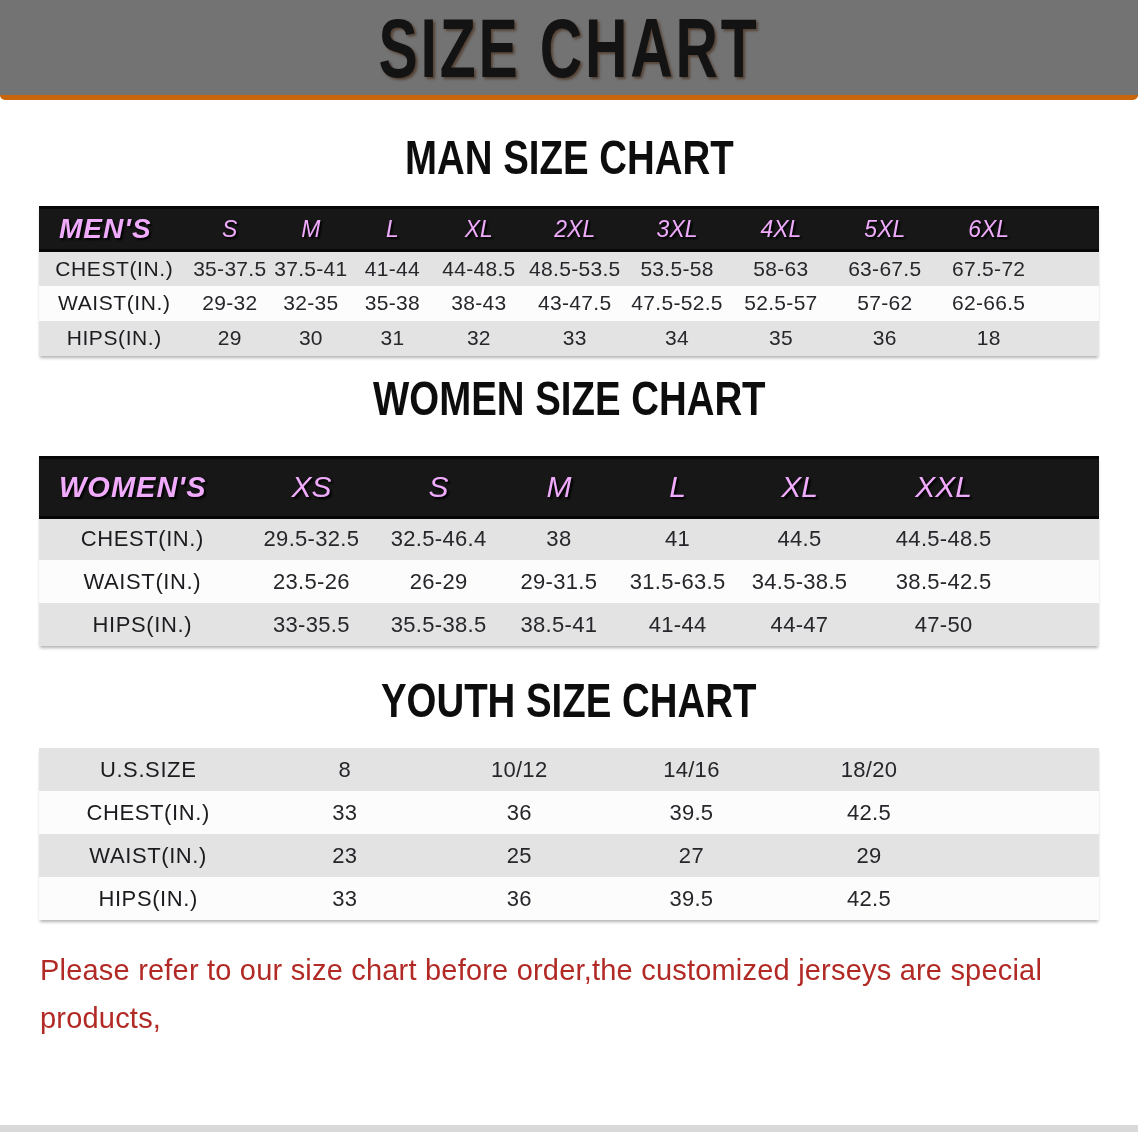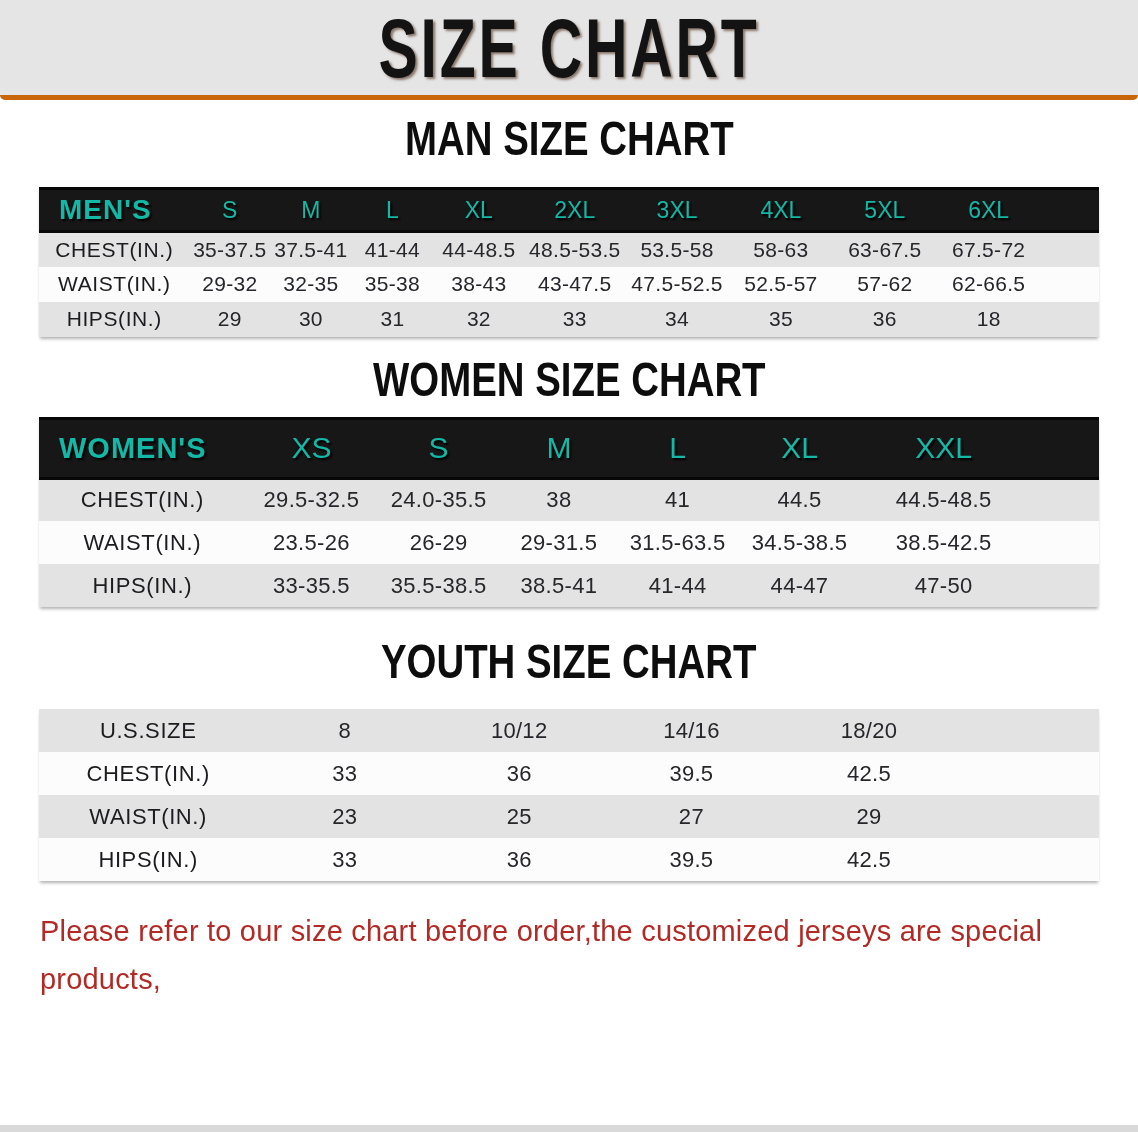--- a/index.html
+++ b/index.html
@@ -12,7 +12,7 @@
   
   .banner {
     width: 100%; height: 100px;
-    background: #e5e5e5;
+    background: #737373;
     border-bottom: 5px solid #C9660C;
     border-radius: 0 0 5px 5px;
     text-align: center;

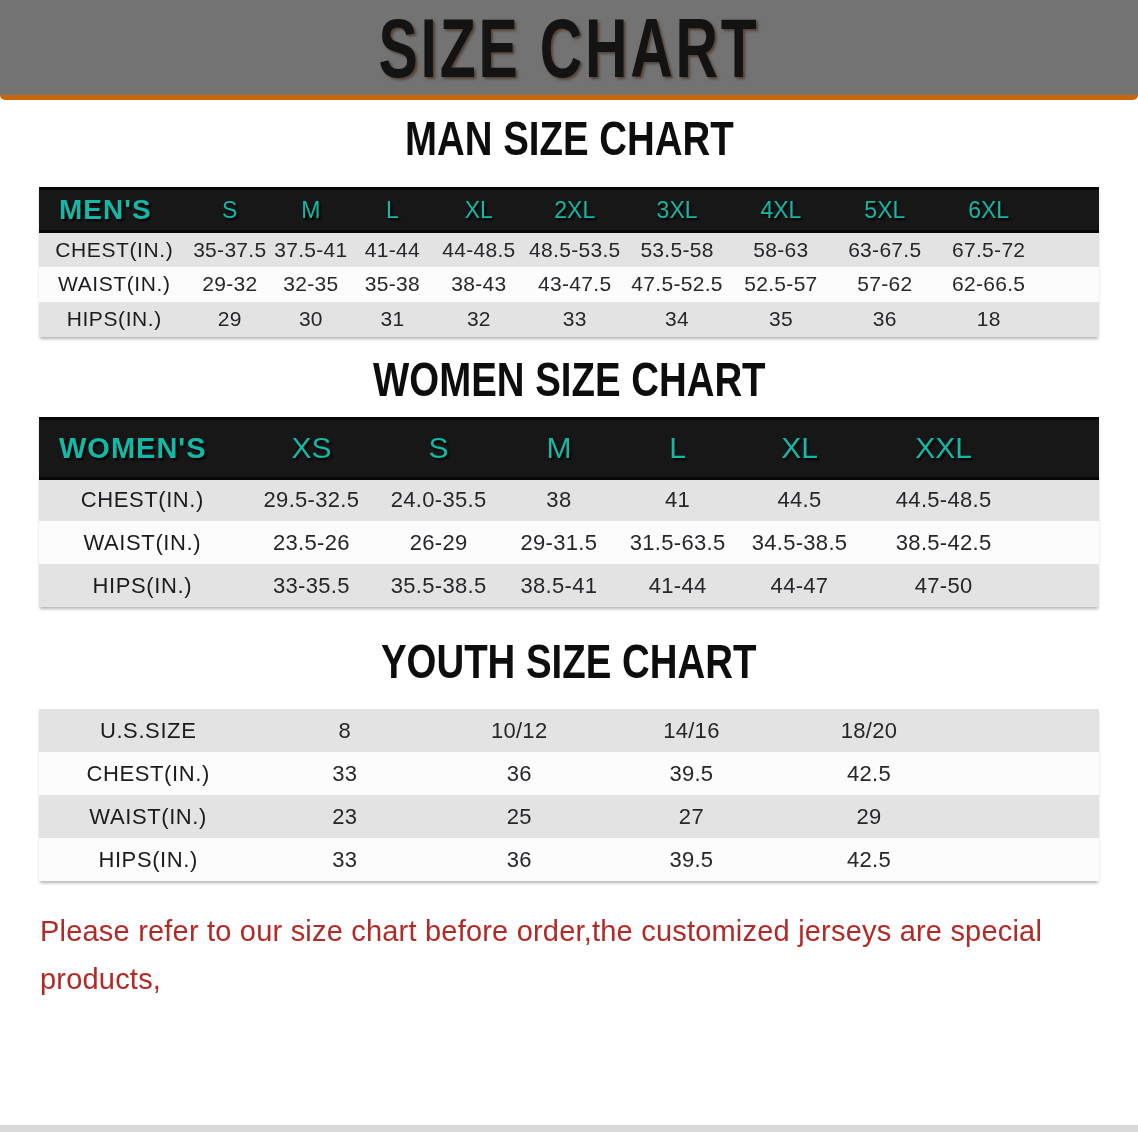--- a/index.html
+++ b/index.html
@@ -35,7 +35,7 @@
     transform: scaleX(0.80); transform-origin: center;
     white-space: nowrap; line-height: 50px;
   }
-  #men-heading   { margin-top: 14px; }
+  #men-heading   { margin-top: 33px; }
   #women-heading { margin-top: 18px; }
   #youth-heading { margin-top: 30px; }
   

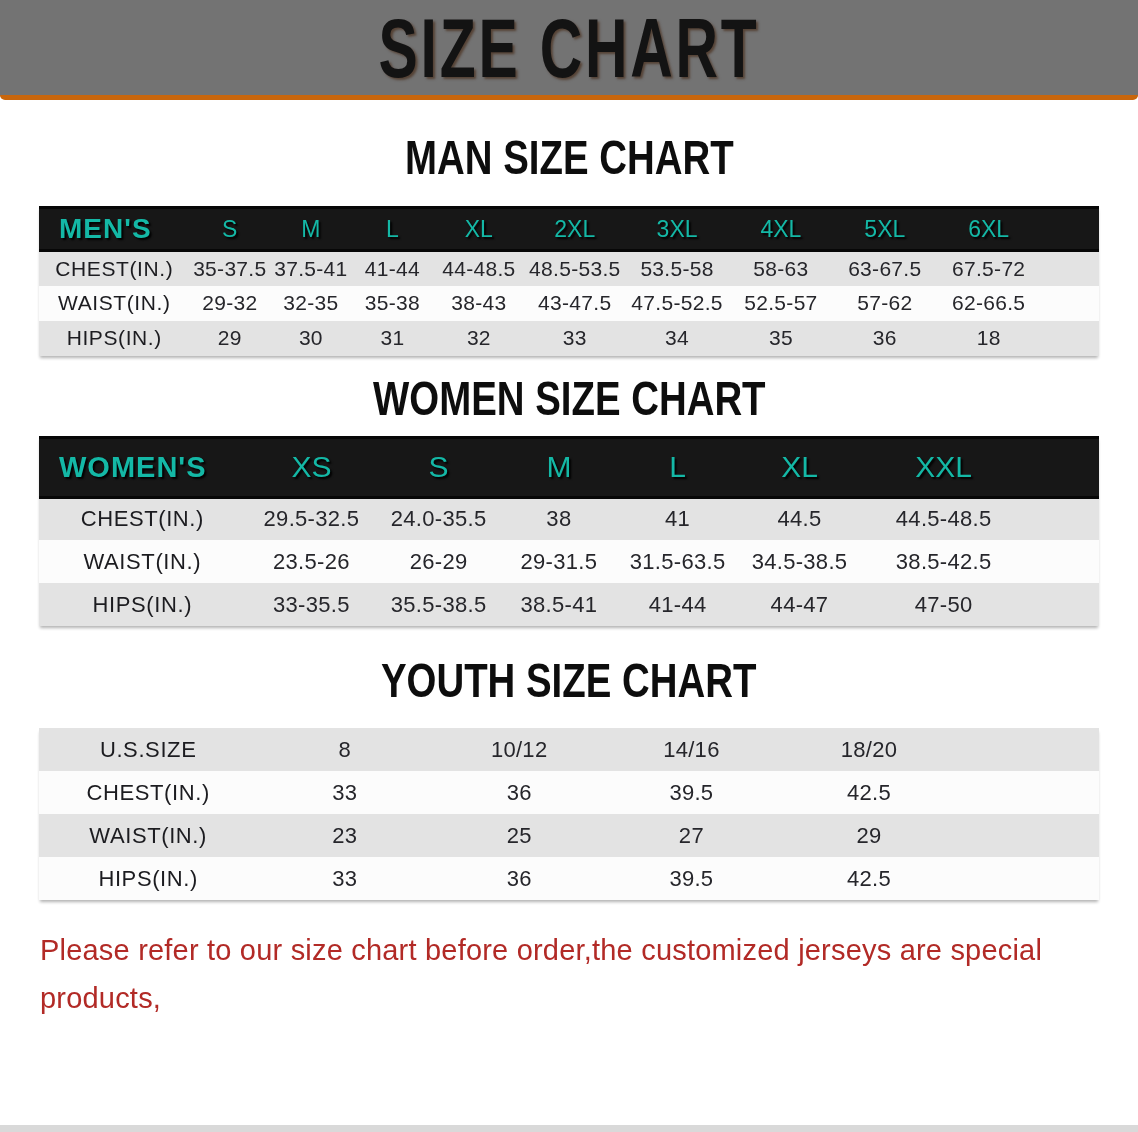--- a/index.html
+++ b/index.html
@@ -48,11 +48,11 @@
   #women-table { margin-top: 12px; }
   #youth-table { margin-top: 22px; }
   tr.bar th {
-    background: #171717; color: #14b8a6;
+    background: #171717; color: #f0abfc;
     font-weight: normal; text-align: center;
     text-shadow: 2px 2px 2px rgba(0,0,0,0.95);
     border: 3px solid #070707;
-    border-left: none; border-right: none;
+    border-left: none; border-right: none; font-style: italic;
   }
   tr.bar th.corner {
     text-align: left; padding-left: 20px;

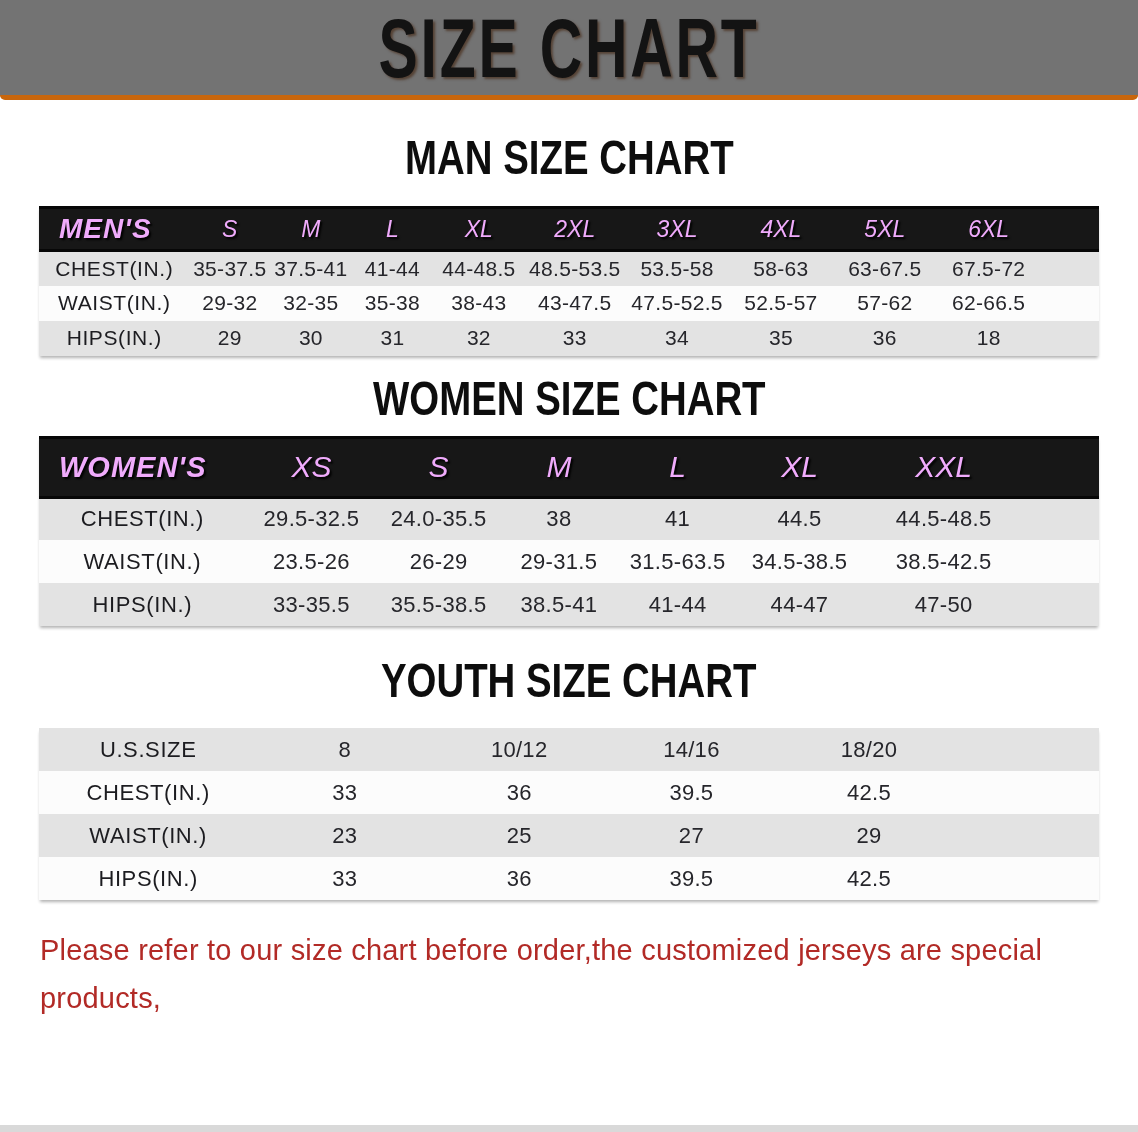--- a/index.html
+++ b/index.html
@@ -45,7 +45,7 @@
     box-shadow: 0 3px 3px -1px rgba(0,0,0,0.30);
   }
   #men-table   { margin-top: 23px; }
-  #women-table { margin-top: 12px; }
+  #women-table { margin-top: 32px; }
   #youth-table { margin-top: 22px; }
   tr.bar th {
     background: #171717; color: #f0abfc;

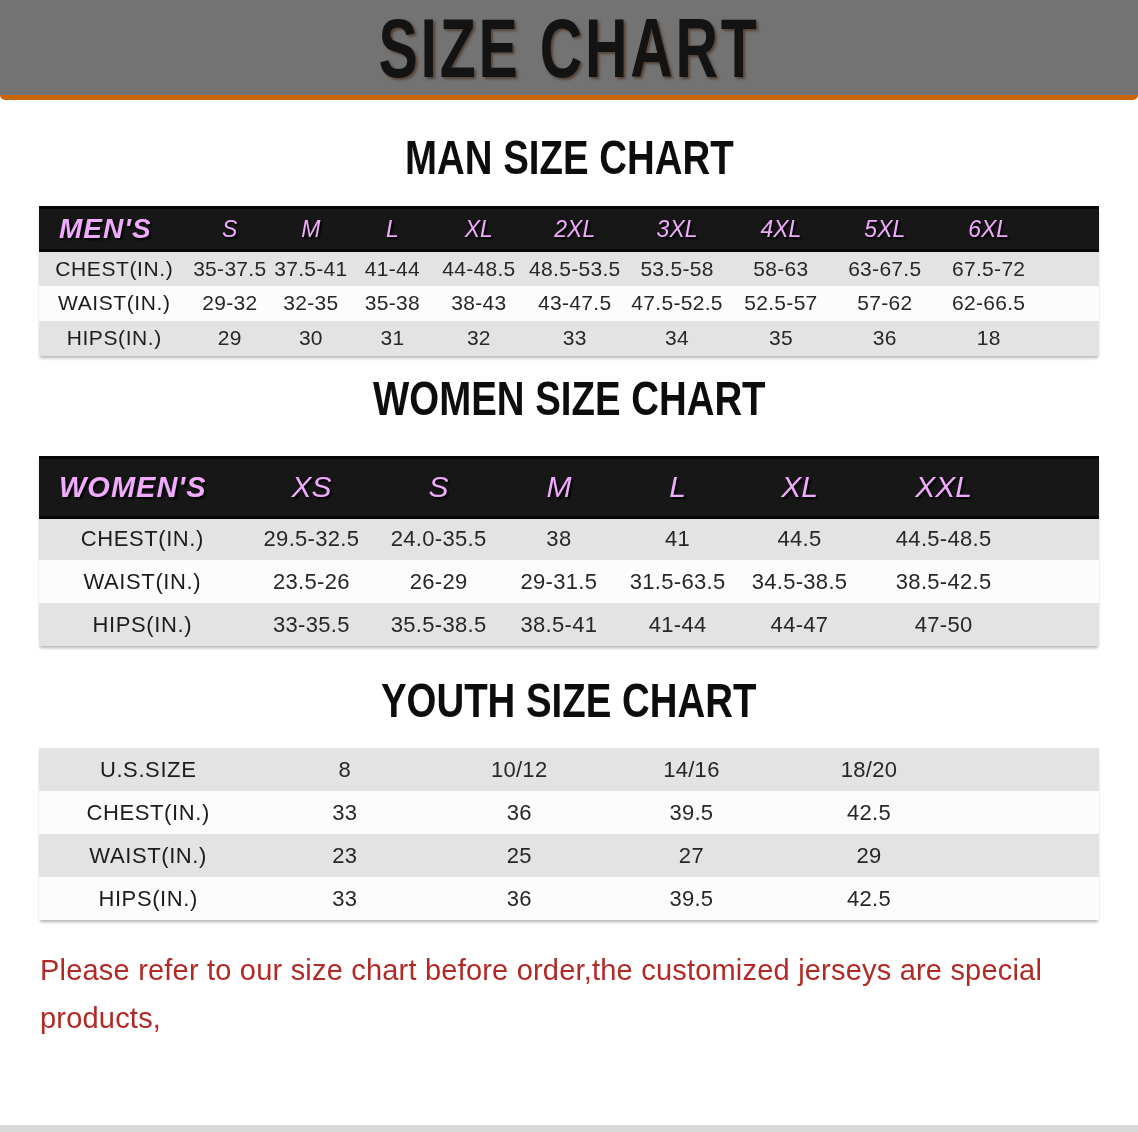--- a/index.html
+++ b/index.html
@@ -197,7 +197,7 @@
   <tr class="stripe-gray">
     <td class="row-label">CHEST(IN.)</td>
     <td>29.5-32.5</td>
-    <td>24.0-35.5</td>
+    <td>32.5-46.4</td>
     <td>38</td>
     <td>41</td>
     <td>44.5</td>

